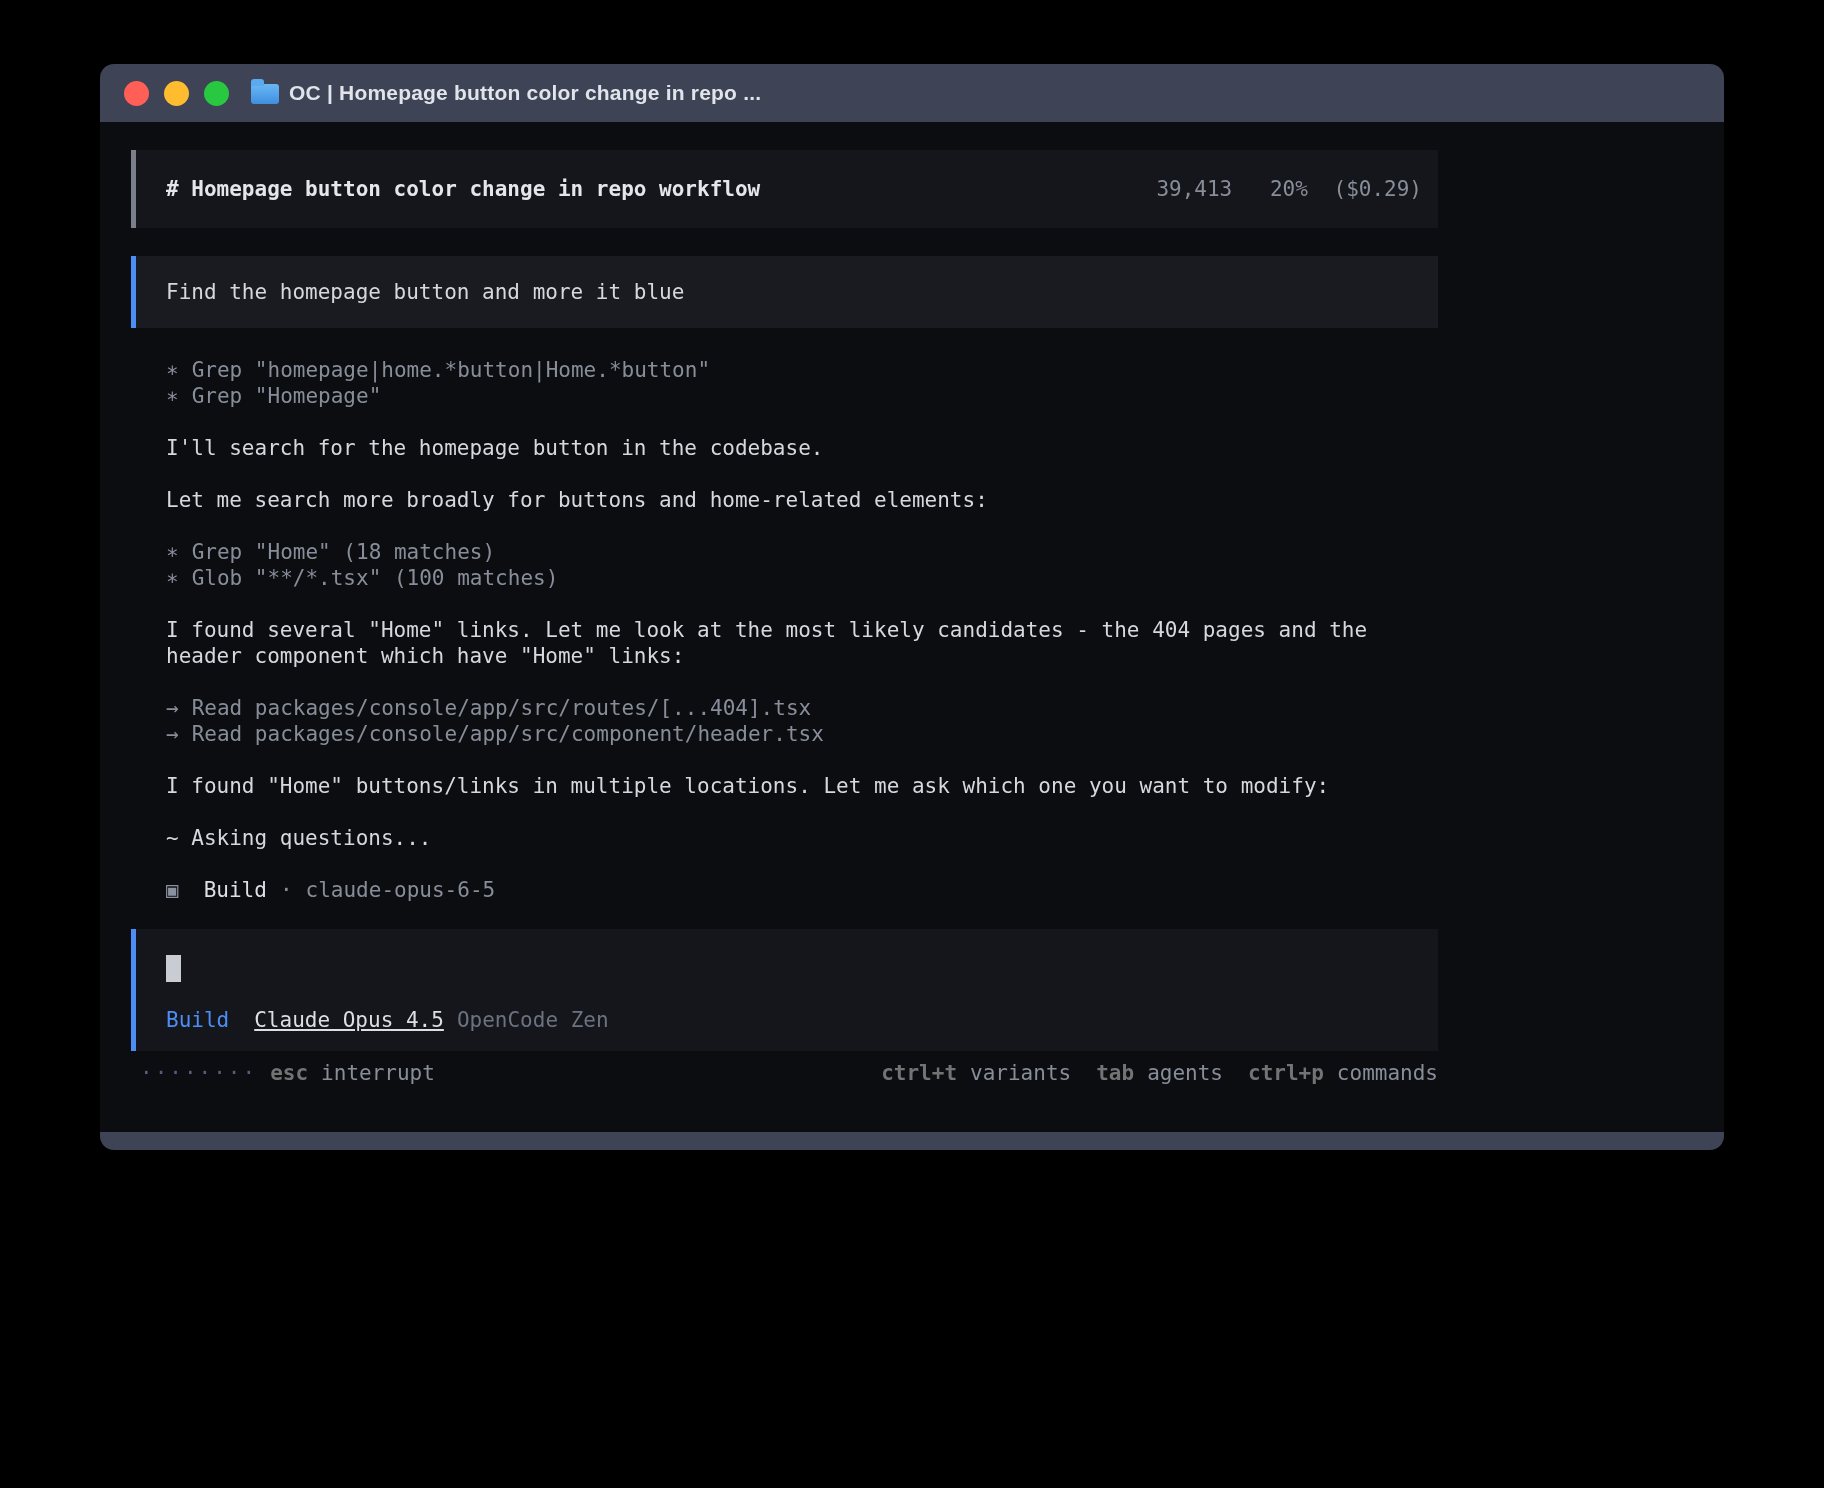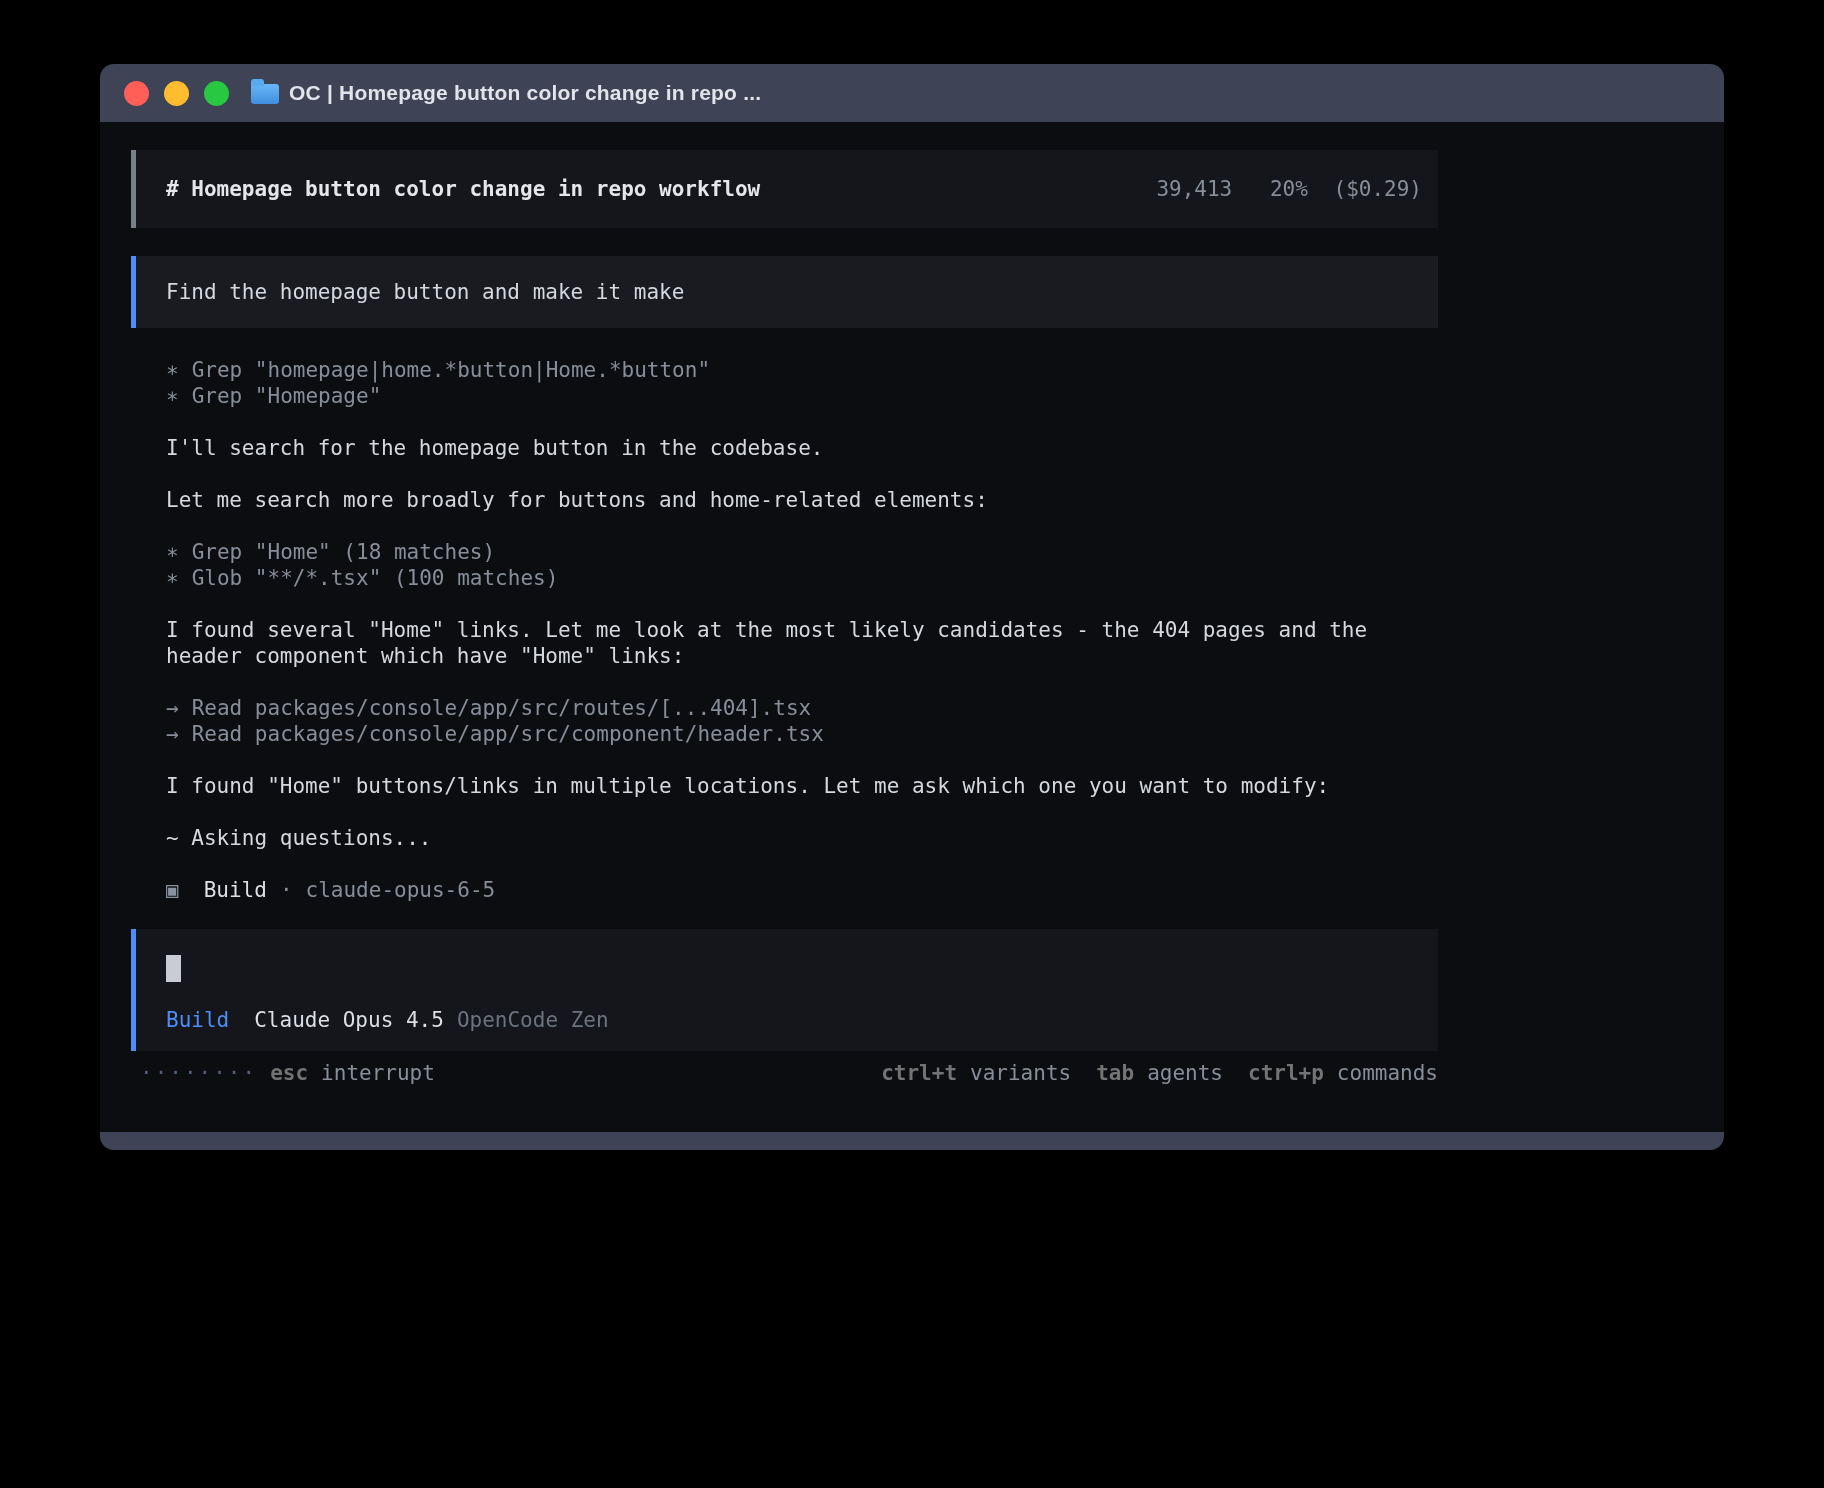--- a/index.html
+++ b/index.html
@@ -98,7 +98,7 @@
     </div>
 
     <div class="block user-block">
-      <span>Find the homepage button and make it make</span>
+      <span>Find the homepage button and more it blue</span>
     </div>
 
     <div class="conv">

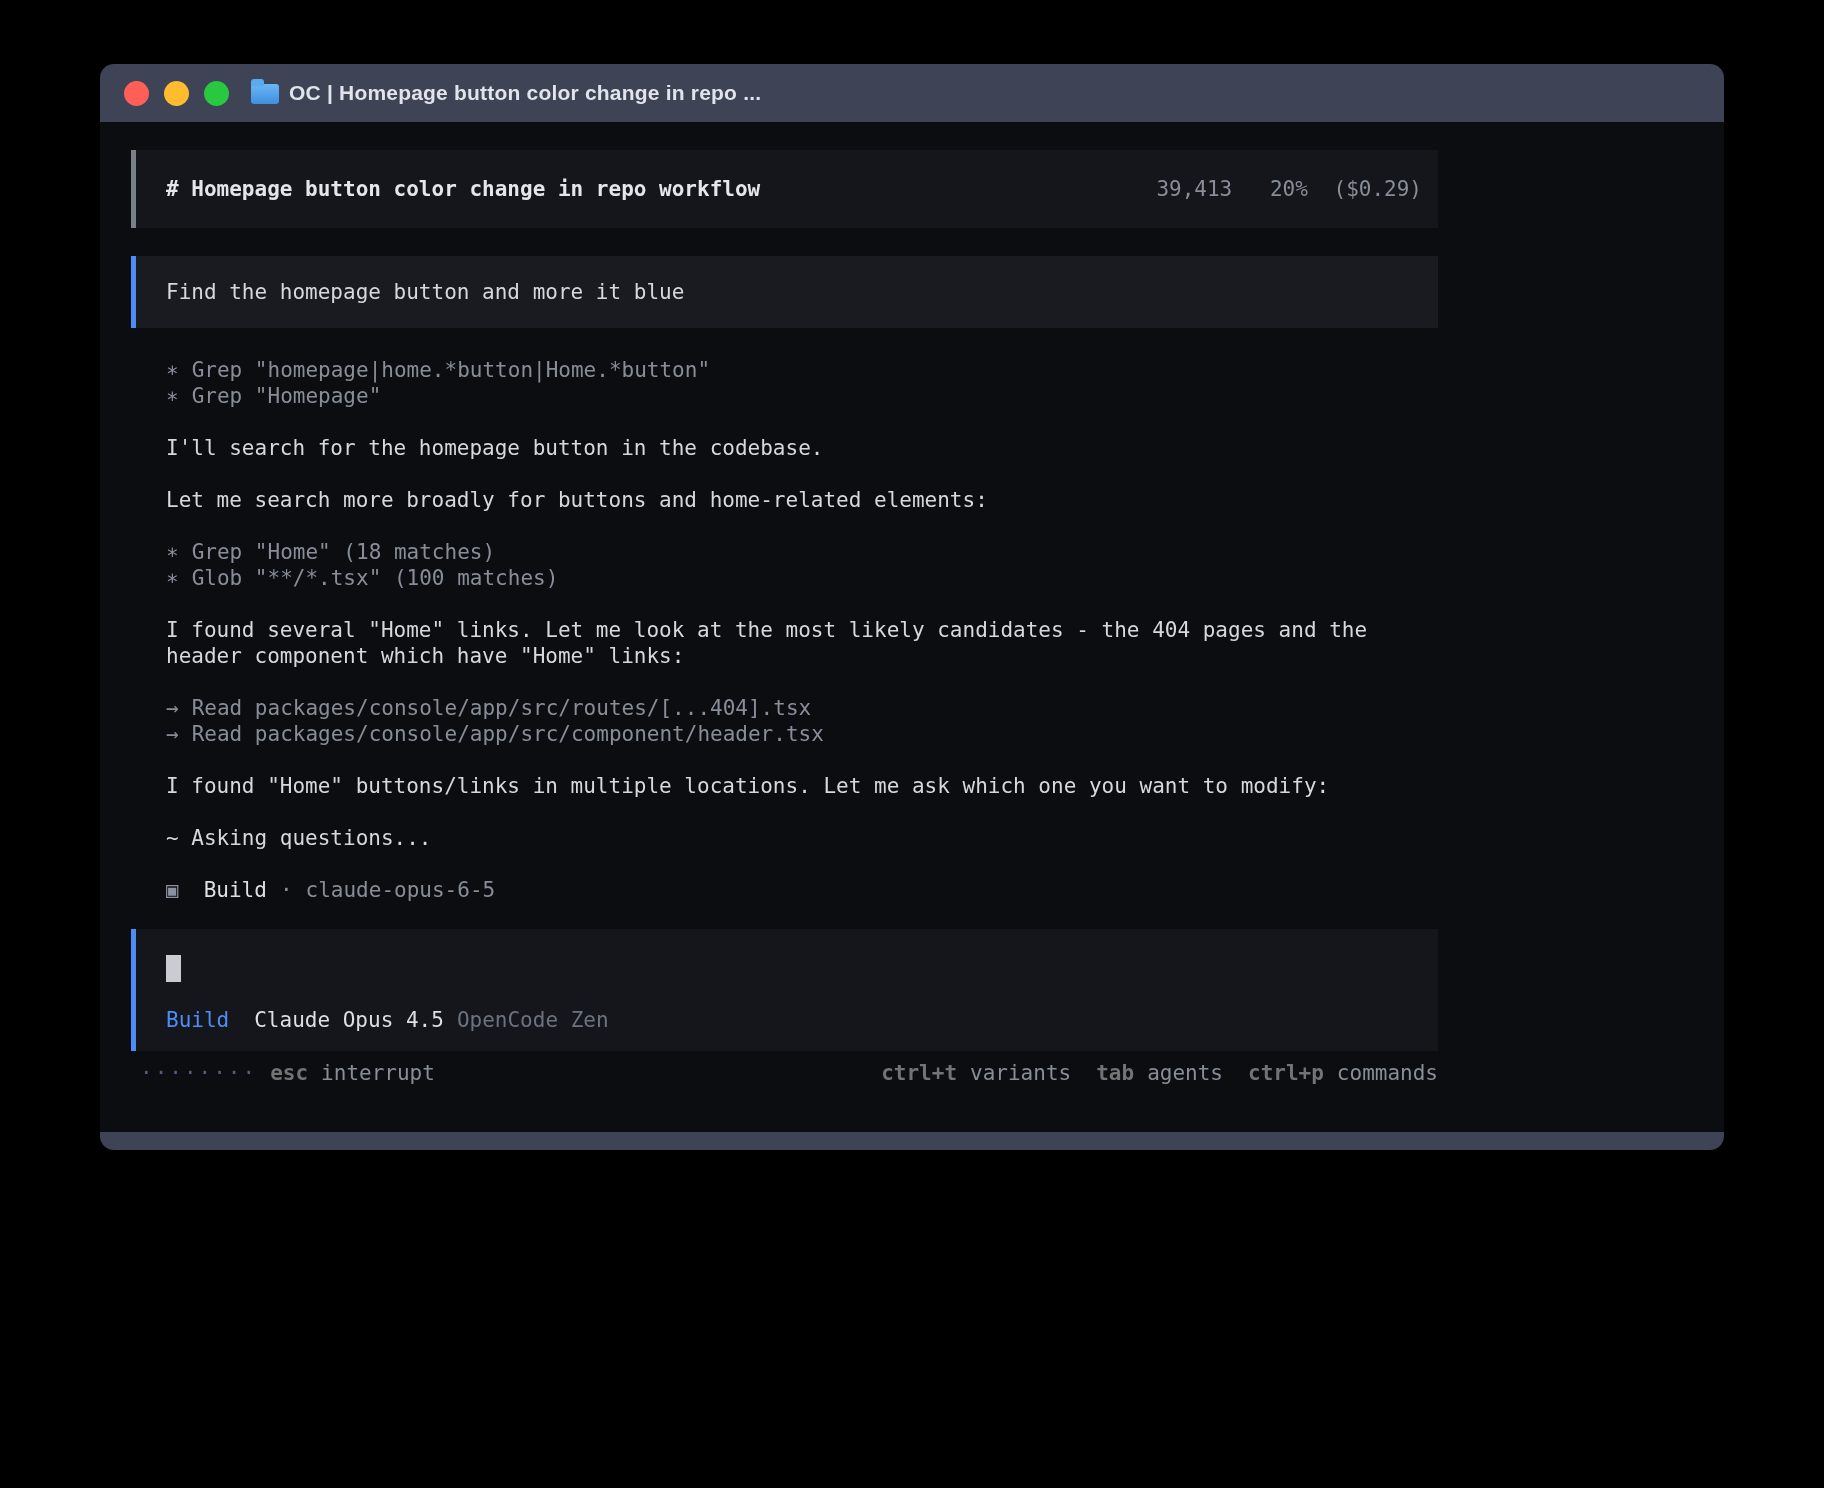--- a/index.html
+++ b/index.html
@@ -58,7 +58,7 @@
   .cursor { width:15px; height:27px; background:#C9CCD2; }
   .model-row { margin-top:25px; }
   .model-row .mode { color:var(--accent-blue,#4C8DF6); margin-right:25px; }
-  .model-row .model { color:#DCDFE4; margin-right:13px; }
+  .model-row .model { color:#DCDFE4; margin-right:13px;text-decoration:underline; }
   .model-row .provider { color:#6B7280; }
 
   

